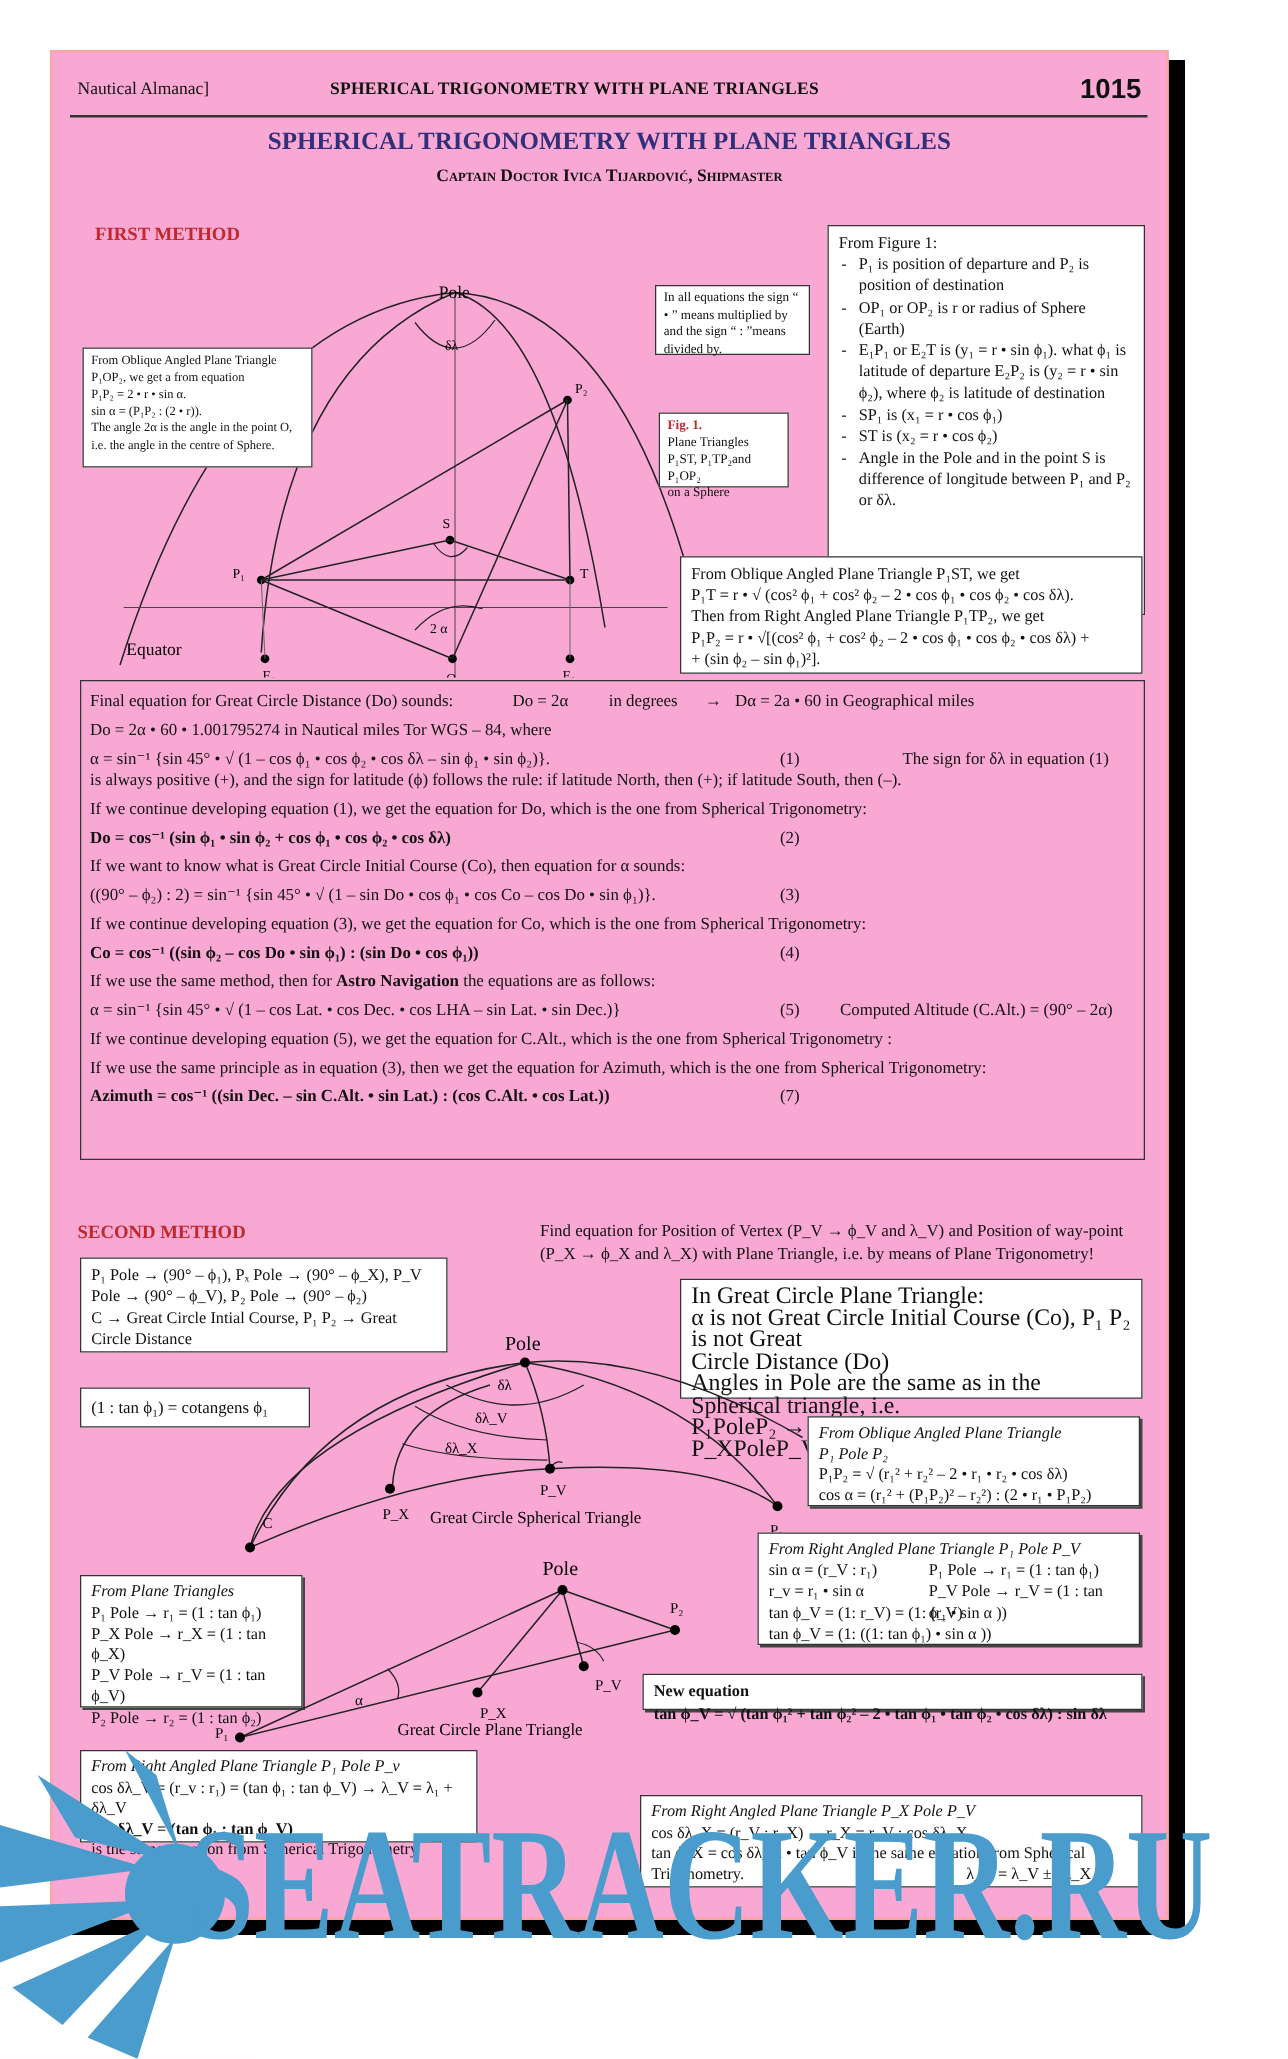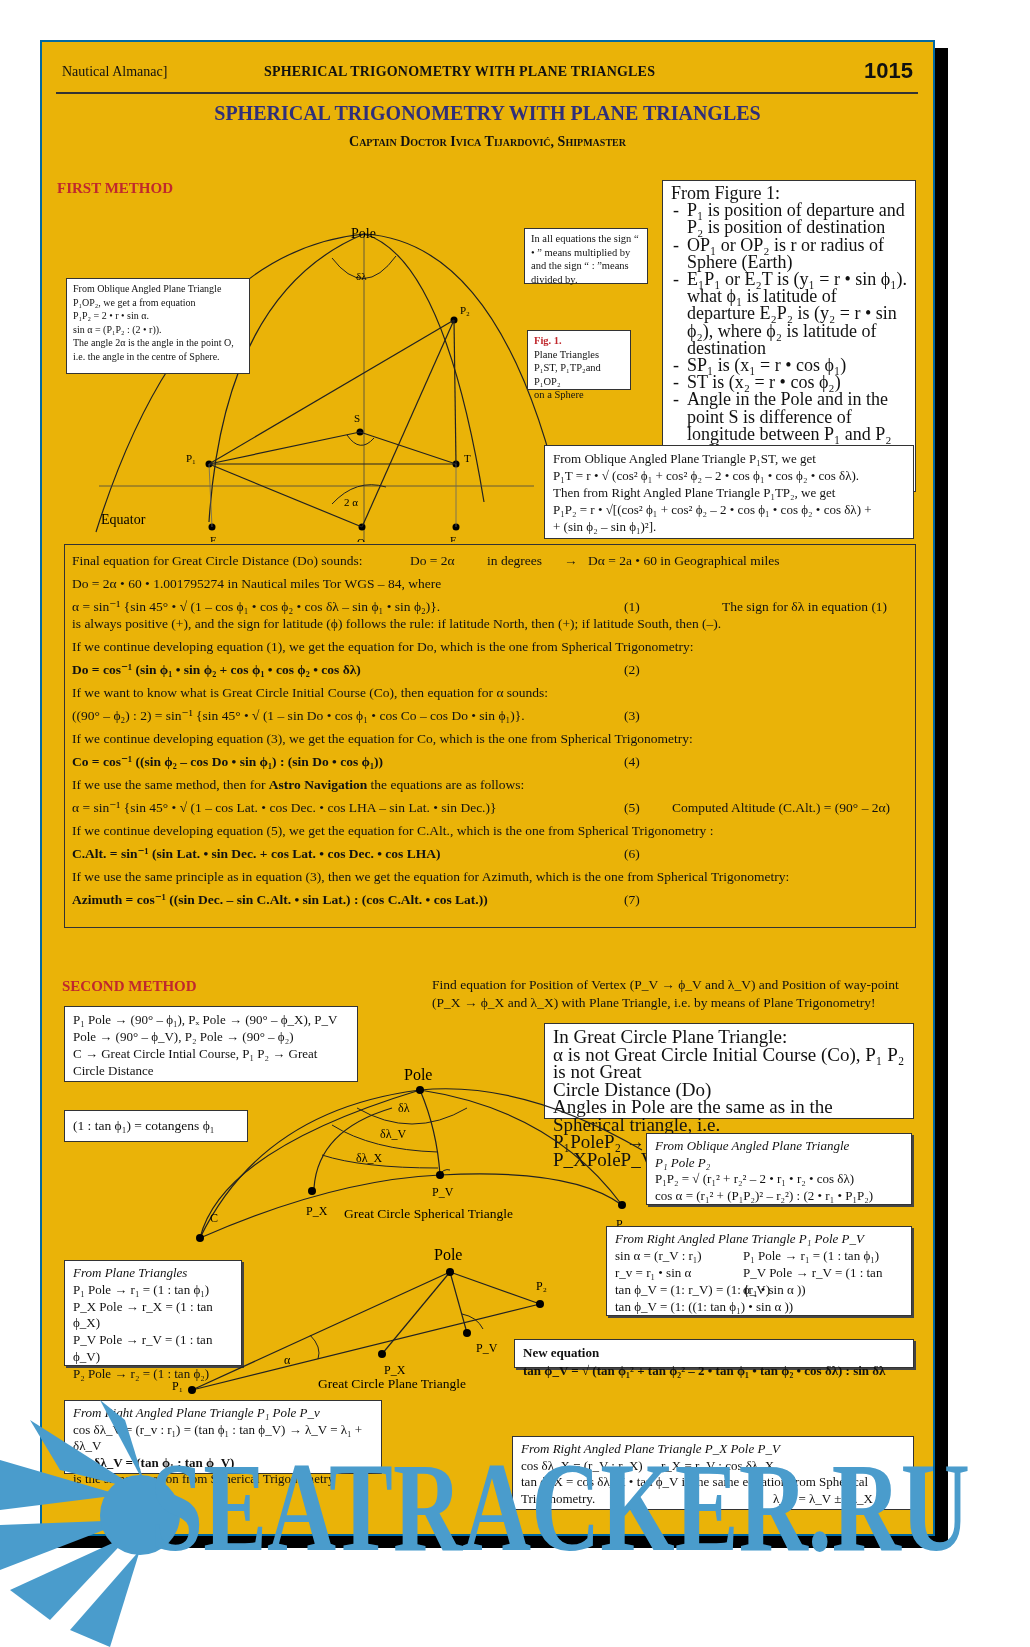--- a/index.html
+++ b/index.html
@@ -6,7 +6,7 @@
   html, body { width: 1030px; height: 1647px; background: #ffffff; overflow: hidden; }
   body { position: relative; font-family: "Liberation Serif", "DejaVu Serif", serif; color: #111; }
   .shadow { position: absolute; left: 48px; top: 48px; width: 900px; height: 1500px; background: #000; }
-  .page { position: absolute; left: 40px; top: 40px; width: 895px; height: 1496px; background: #eab308; border: 2px solid #0369a1; }
+  .page { position: absolute; left: 40px; top: 40px; width: 895px; height: 1496px; background: #f9a8d4; border: 2px solid #fca5a5; }
   .abs { position: absolute; }
   .hdr-left { left: 20px; top: 22px; font-size: 14px; }
   .hdr-center { left: 222px; top: 22px; font-size: 14px; font-weight: bold; letter-spacing: 0.2px; }

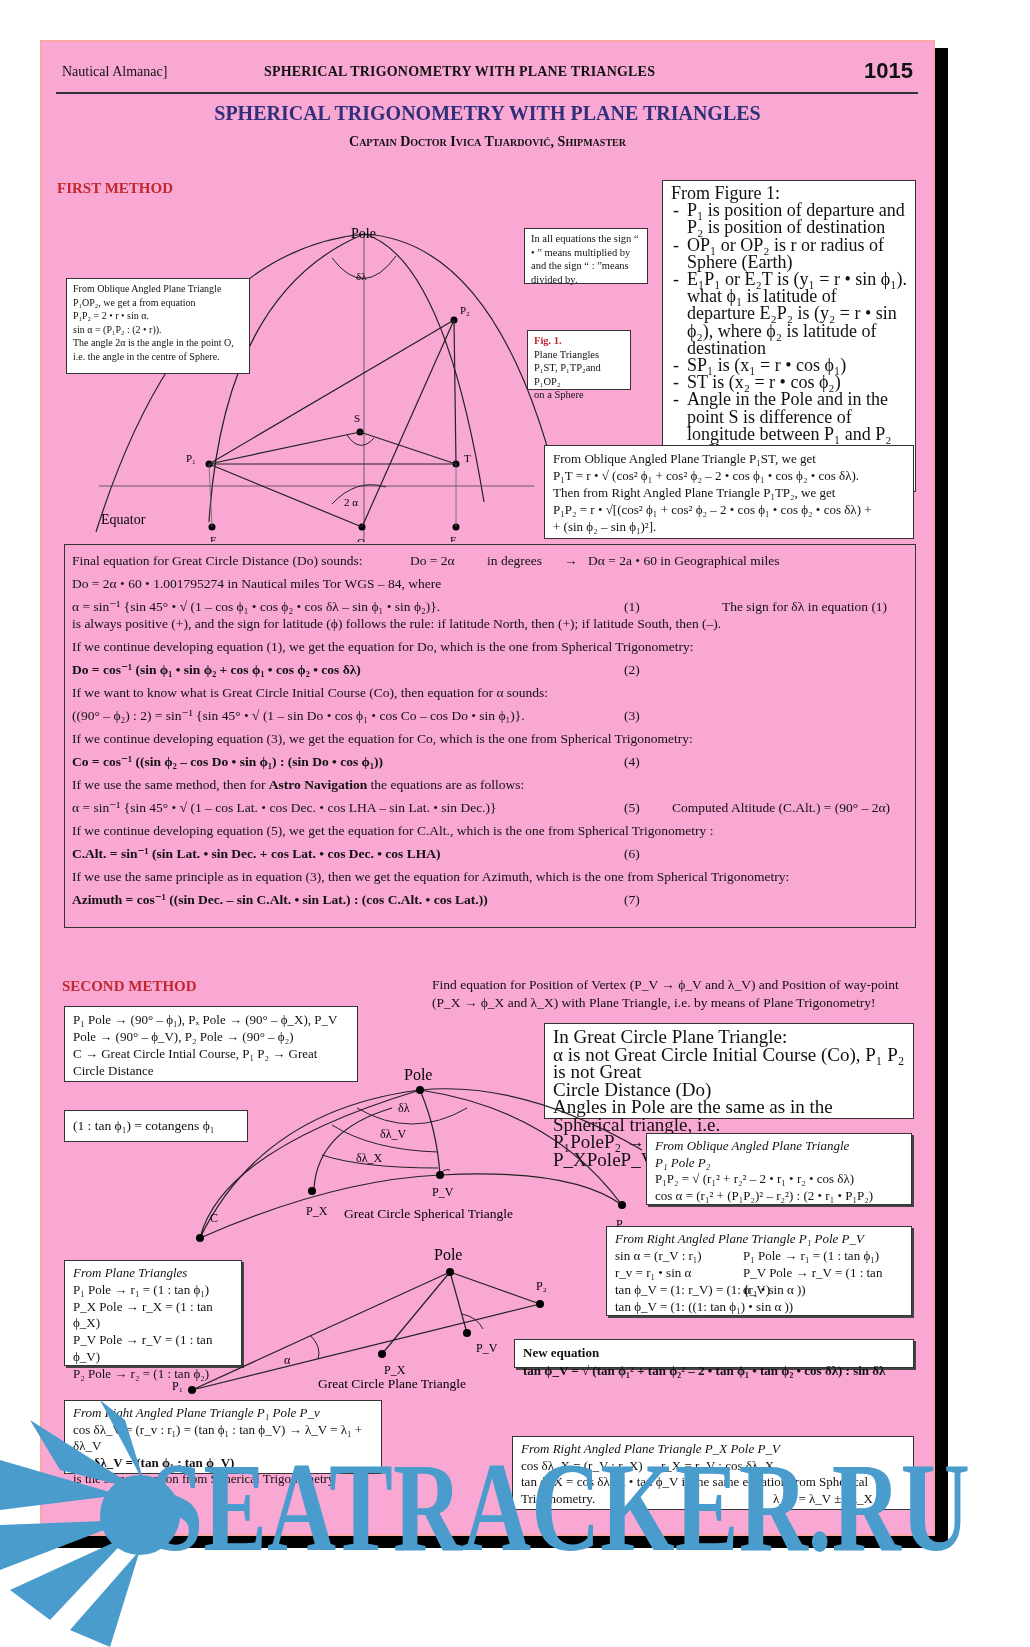--- a/index.html
+++ b/index.html
@@ -45,7 +45,7 @@
   <div class="abs title">SPHERICAL TRIGONOMETRY WITH PLANE TRIANGLES</div>
   <div class="abs author">Captain Doctor Ivica Tijardović, Shipmaster</div>
 
-  <div class="abs section" style="left:15px; top:138px;">FIRST METHOD</div>
+  <div class="abs section" style="left:34px; top:138px;">FIRST METHOD</div>
 
   <svg class="abs" style="left:22px; top:140px;" width="520" height="360" viewBox="0 0 520 360">
 

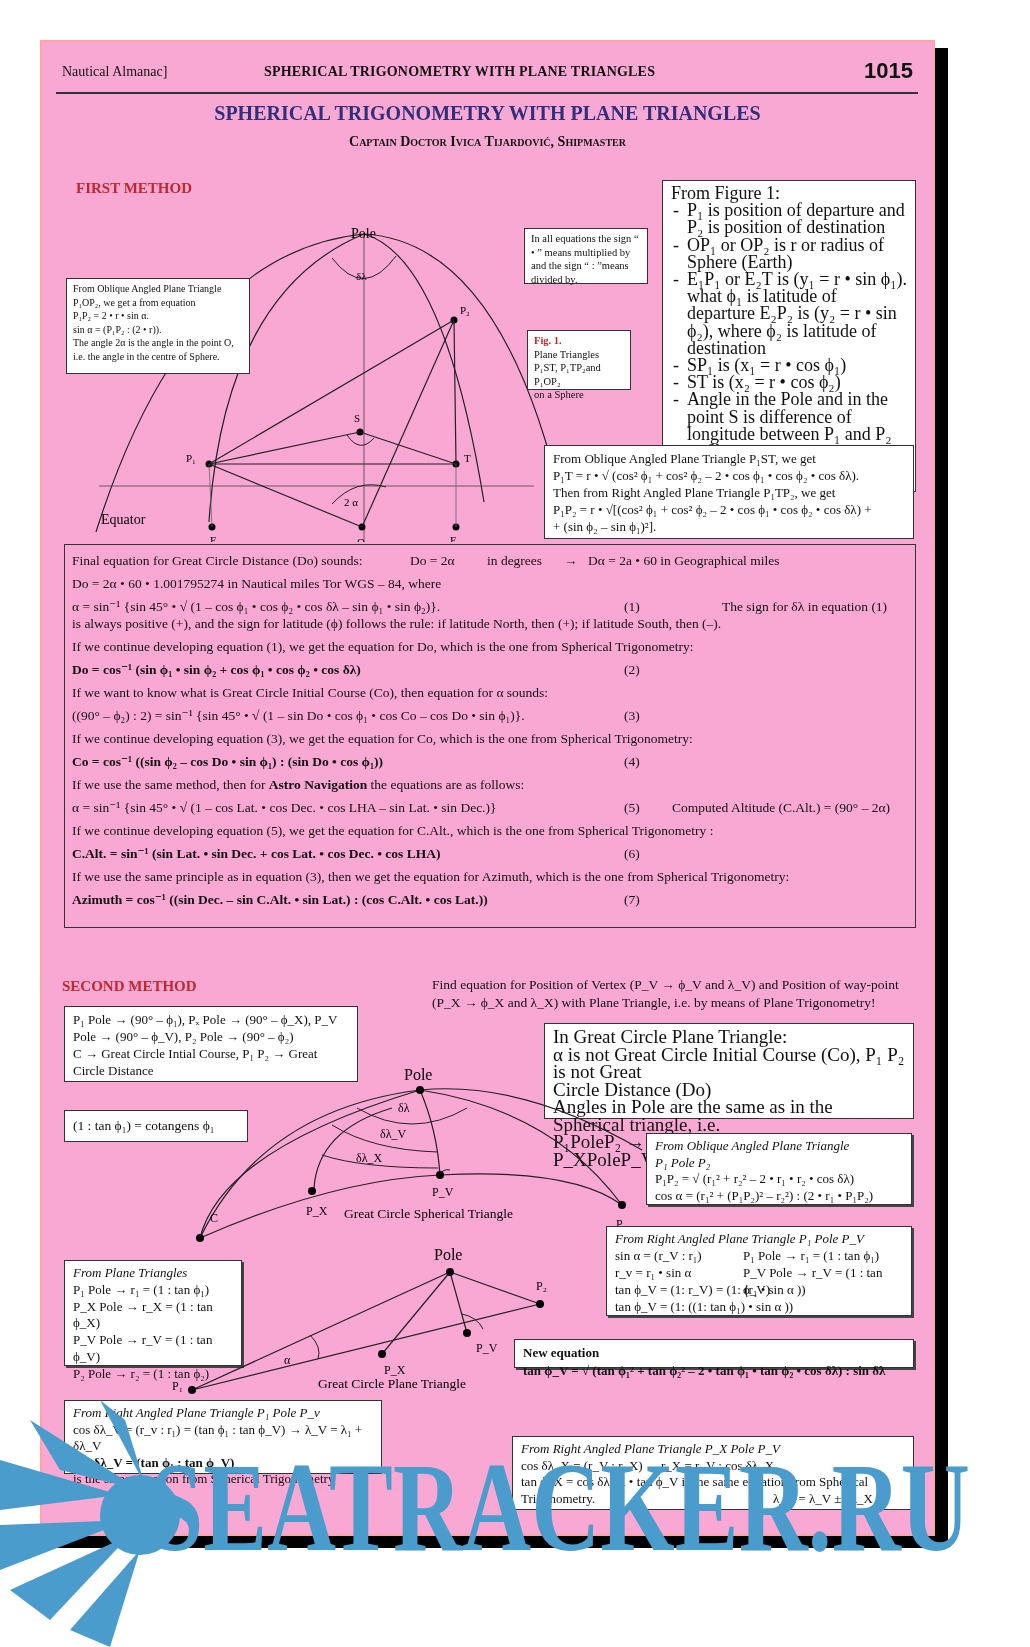--- a/index.html
+++ b/index.html
@@ -111,7 +111,7 @@
     <div>on a Sphere</div>
   </div>
 
-  <div class="box" style="left:620px; top:138px; width:254px; height:312px; font-size:18px; line-height:17.2px;">
+  <div class="box" style="left:620px; top:138px; width:254px; height:312px; font-size:13px; line-height:17.2px;">
     <div>From Figure 1:</div>
     <ul class="dash">
       <li>P₁ is position of departure and P₂ is position of destination</li>

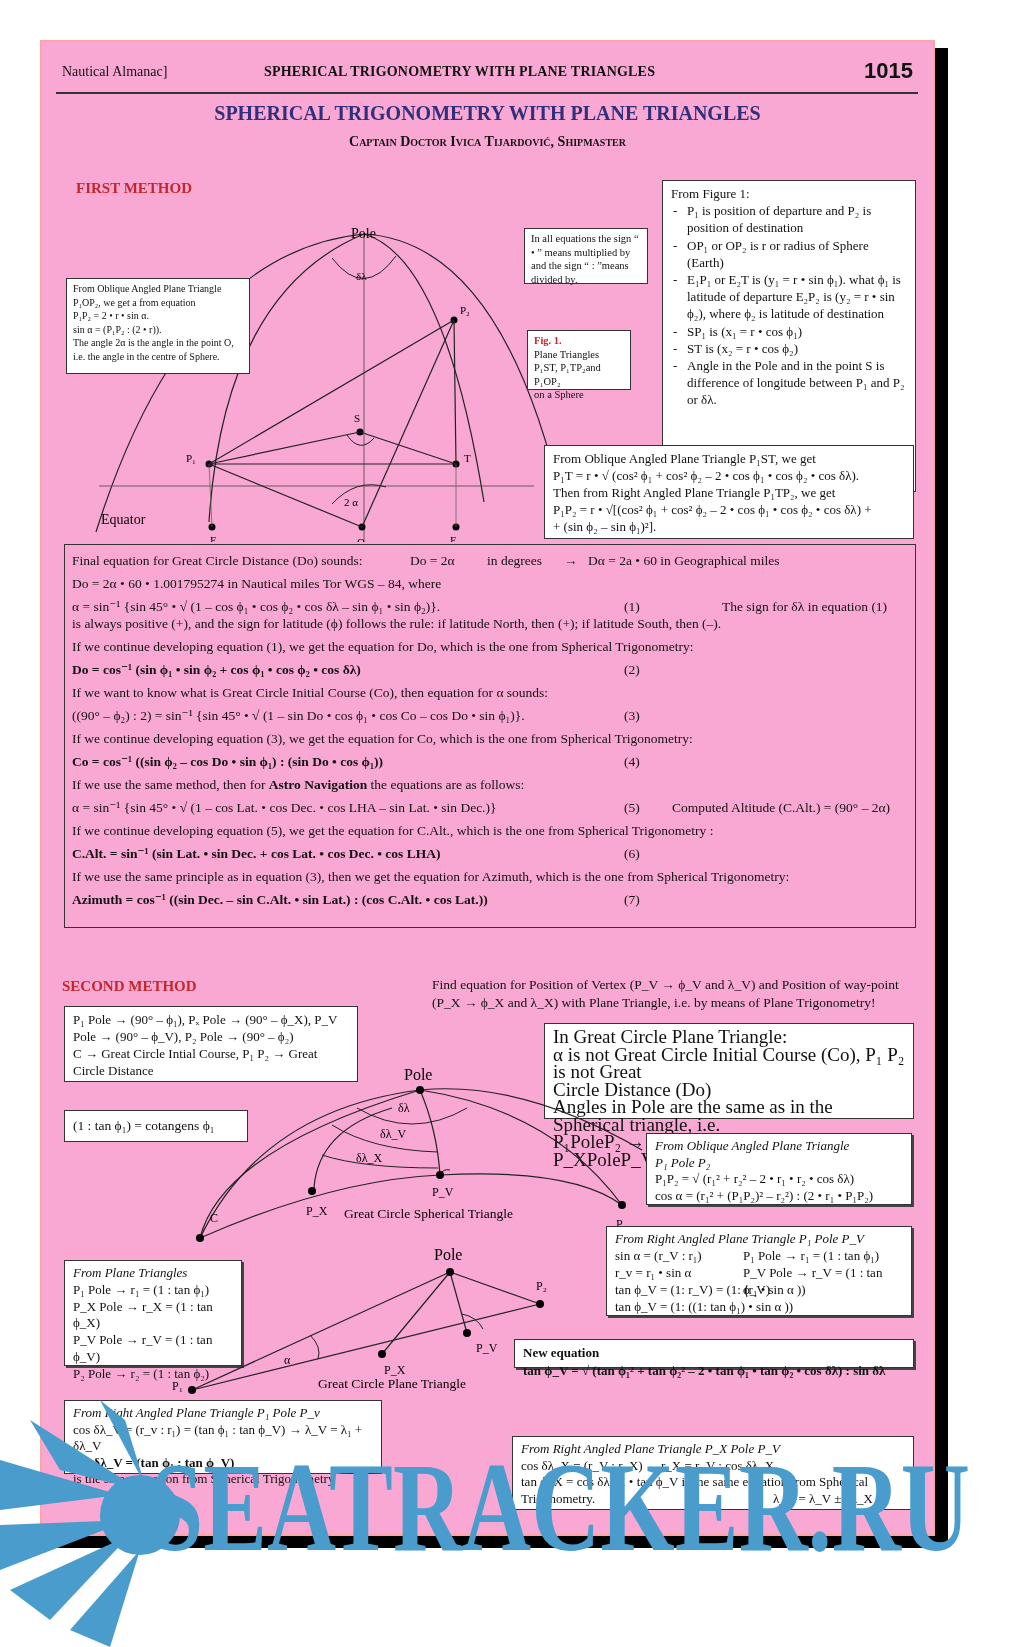--- a/index.html
+++ b/index.html
@@ -170,10 +170,6 @@
       <span class="right" style="left:600px;">Computed Altitude (C.Alt.) = (90° – 2α)</span>
     </div>
     <div class="eqline">If we continue developing equation (5), we get the equation for C.Alt., which is the one from Spherical Trigonometry :</div>
-    <div class="eqline b">
-      <span>C.Alt. = sin⁻¹ (sin Lat. • sin Dec. + cos Lat. • cos Dec. • cos LHA)</span>
-      <span class="num" style="font-weight:normal;">(6)</span>
-    </div>
     <div class="eqline">If we use the same principle as in equation (3), then we get the equation for Azimuth, which is the one from Spherical Trigonometry:</div>
     <div class="eqline b">
       <span>Azimuth = cos⁻¹ ((sin Dec. – sin C.Alt. • sin Lat.) : (cos C.Alt. • cos Lat.))</span>

